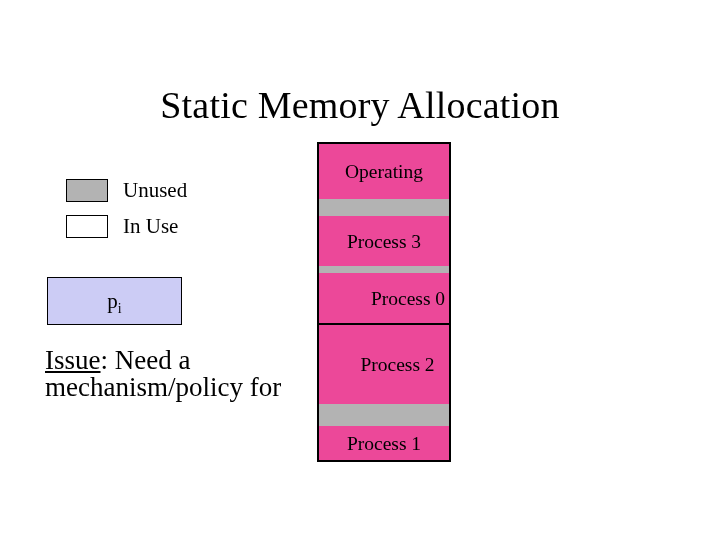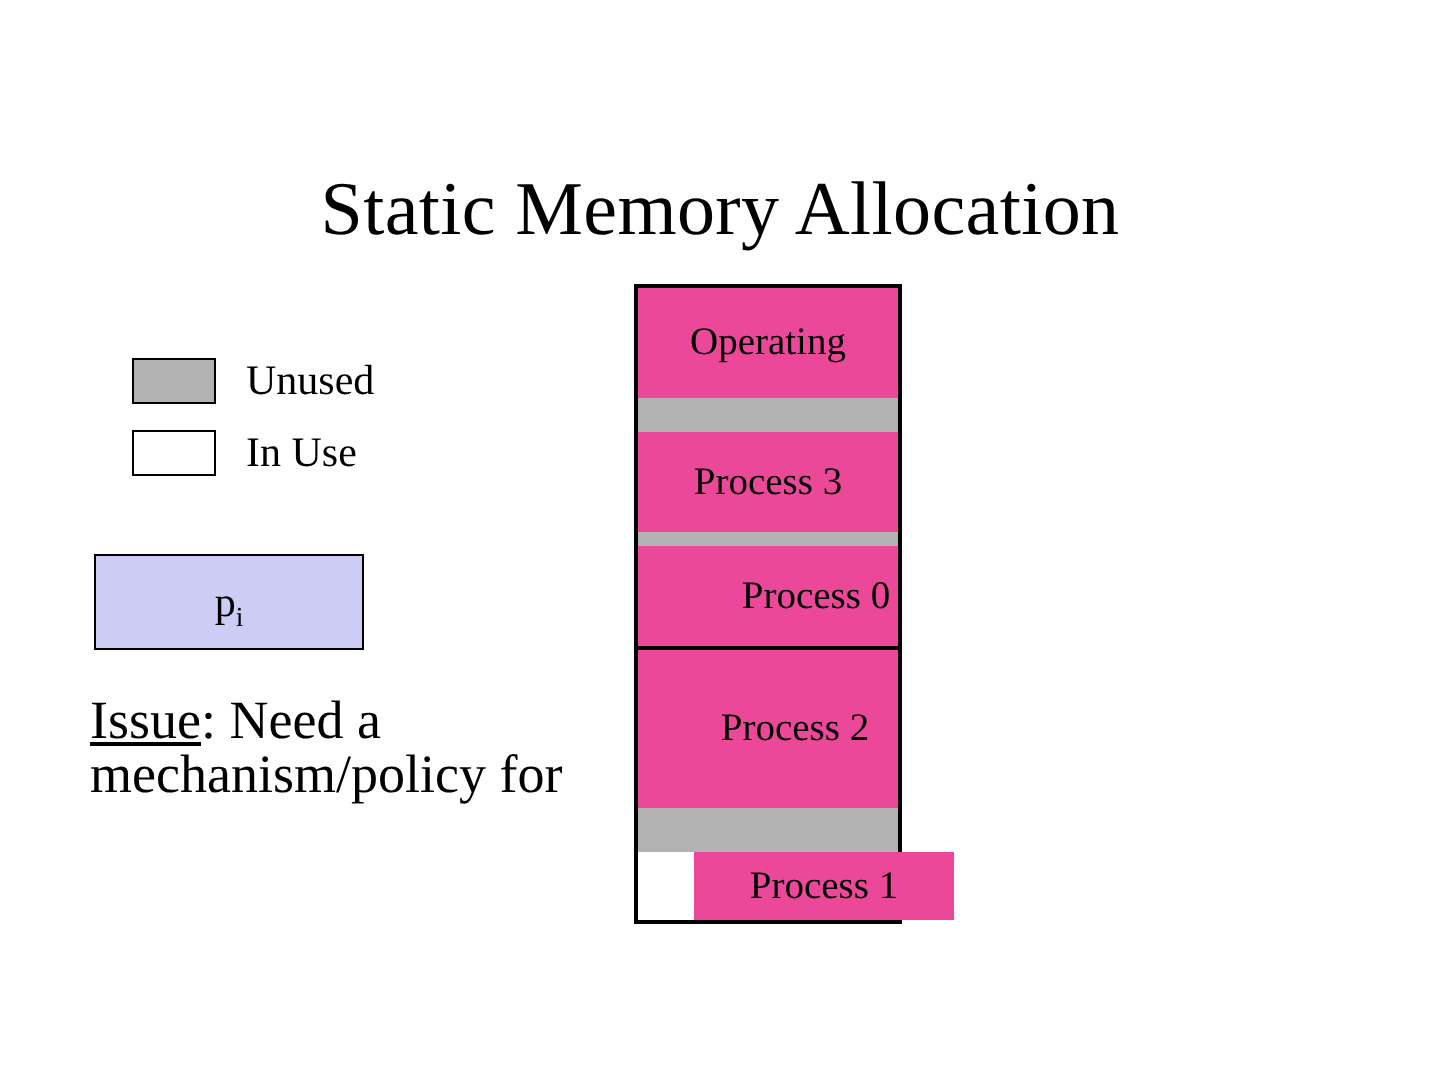--- a/index.html
+++ b/index.html
@@ -182,7 +182,7 @@
         </div>
       </div>
       <div class="mem-seg gray" style="height: 22px;"></div>
-      <div class="mem-seg" style="height: 34px; margin-left: 28px;">
+      <div class="mem-seg" style="height: 34px;">
         <div>
           <div>Process 1</div>
         </div>

